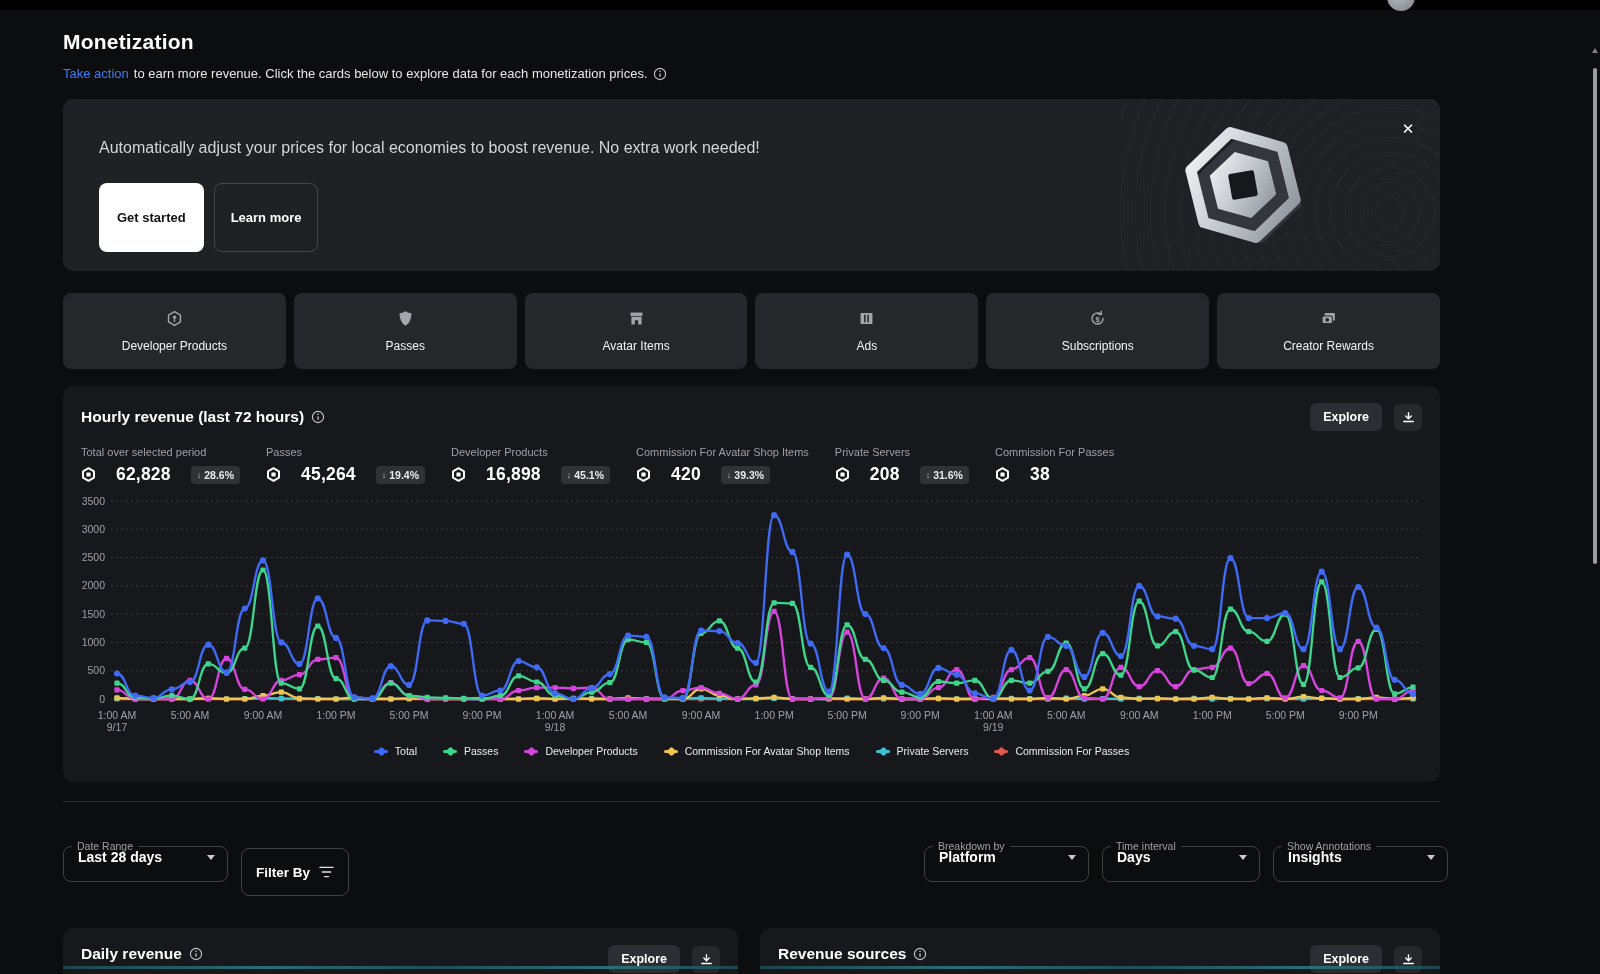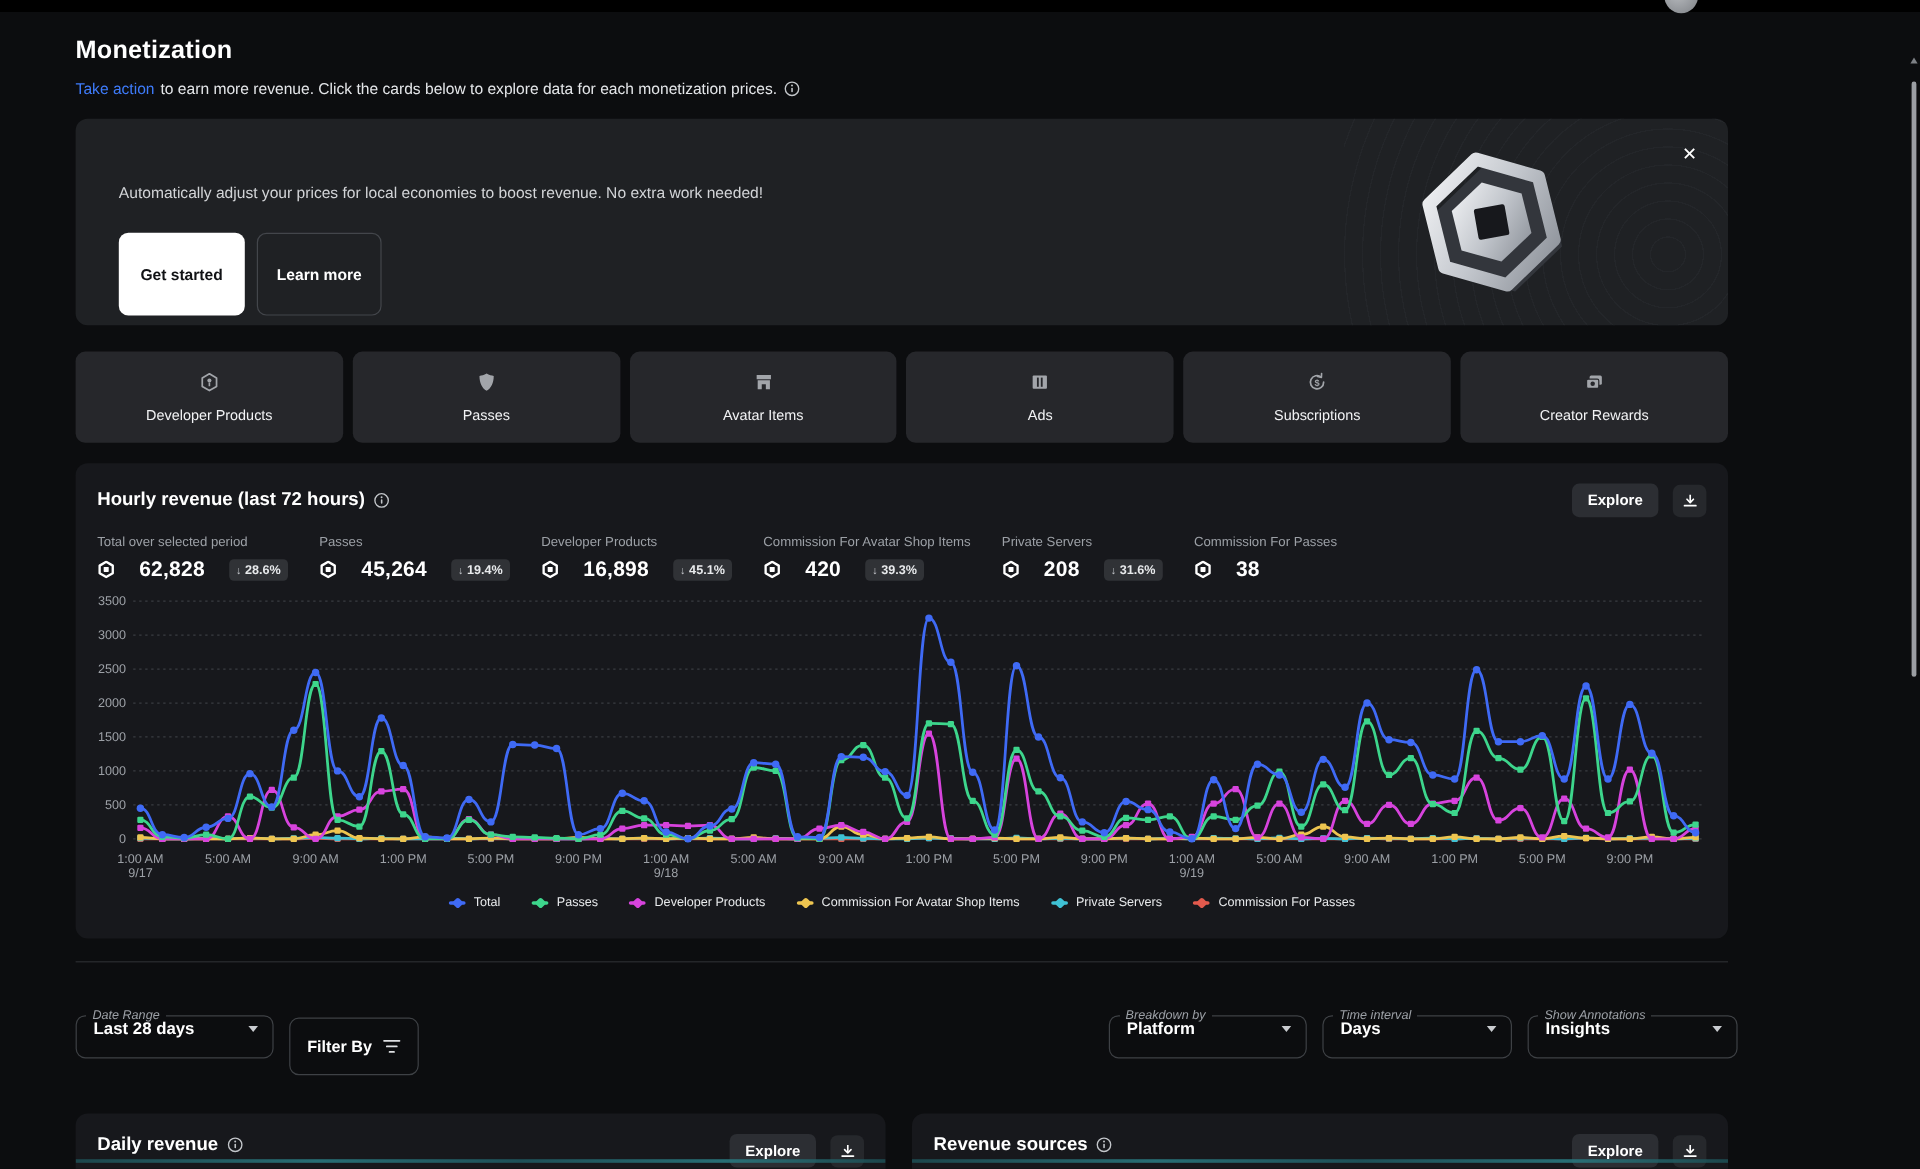--- a/index.html
+++ b/index.html
@@ -31,7 +31,7 @@
   .banner-pattern { position:absolute; right:-40px; top:-30px; width:360px; height:260px; opacity:.35;
     background:repeating-radial-gradient(circle at 75% 55%, transparent 0 14px, #2c2f34 14px 15px); }
   .banner-title { font-size:18.5px; font-weight:bold; }
-  .banner-body { margin-top:20px; font-size:13px; color:#d2d4d7; }
+  .banner-body { margin-top:6px; font-size:16px; color:#d2d4d7; }
   .banner-btns { margin-top:26px; display:flex; gap:10px; }
   .btn-primary { background:#fff; color:#111215; border:none; border-radius:8px; padding:27px 18px;
     font-size:13px; font-weight:bold; cursor:pointer; font-family:inherit; }

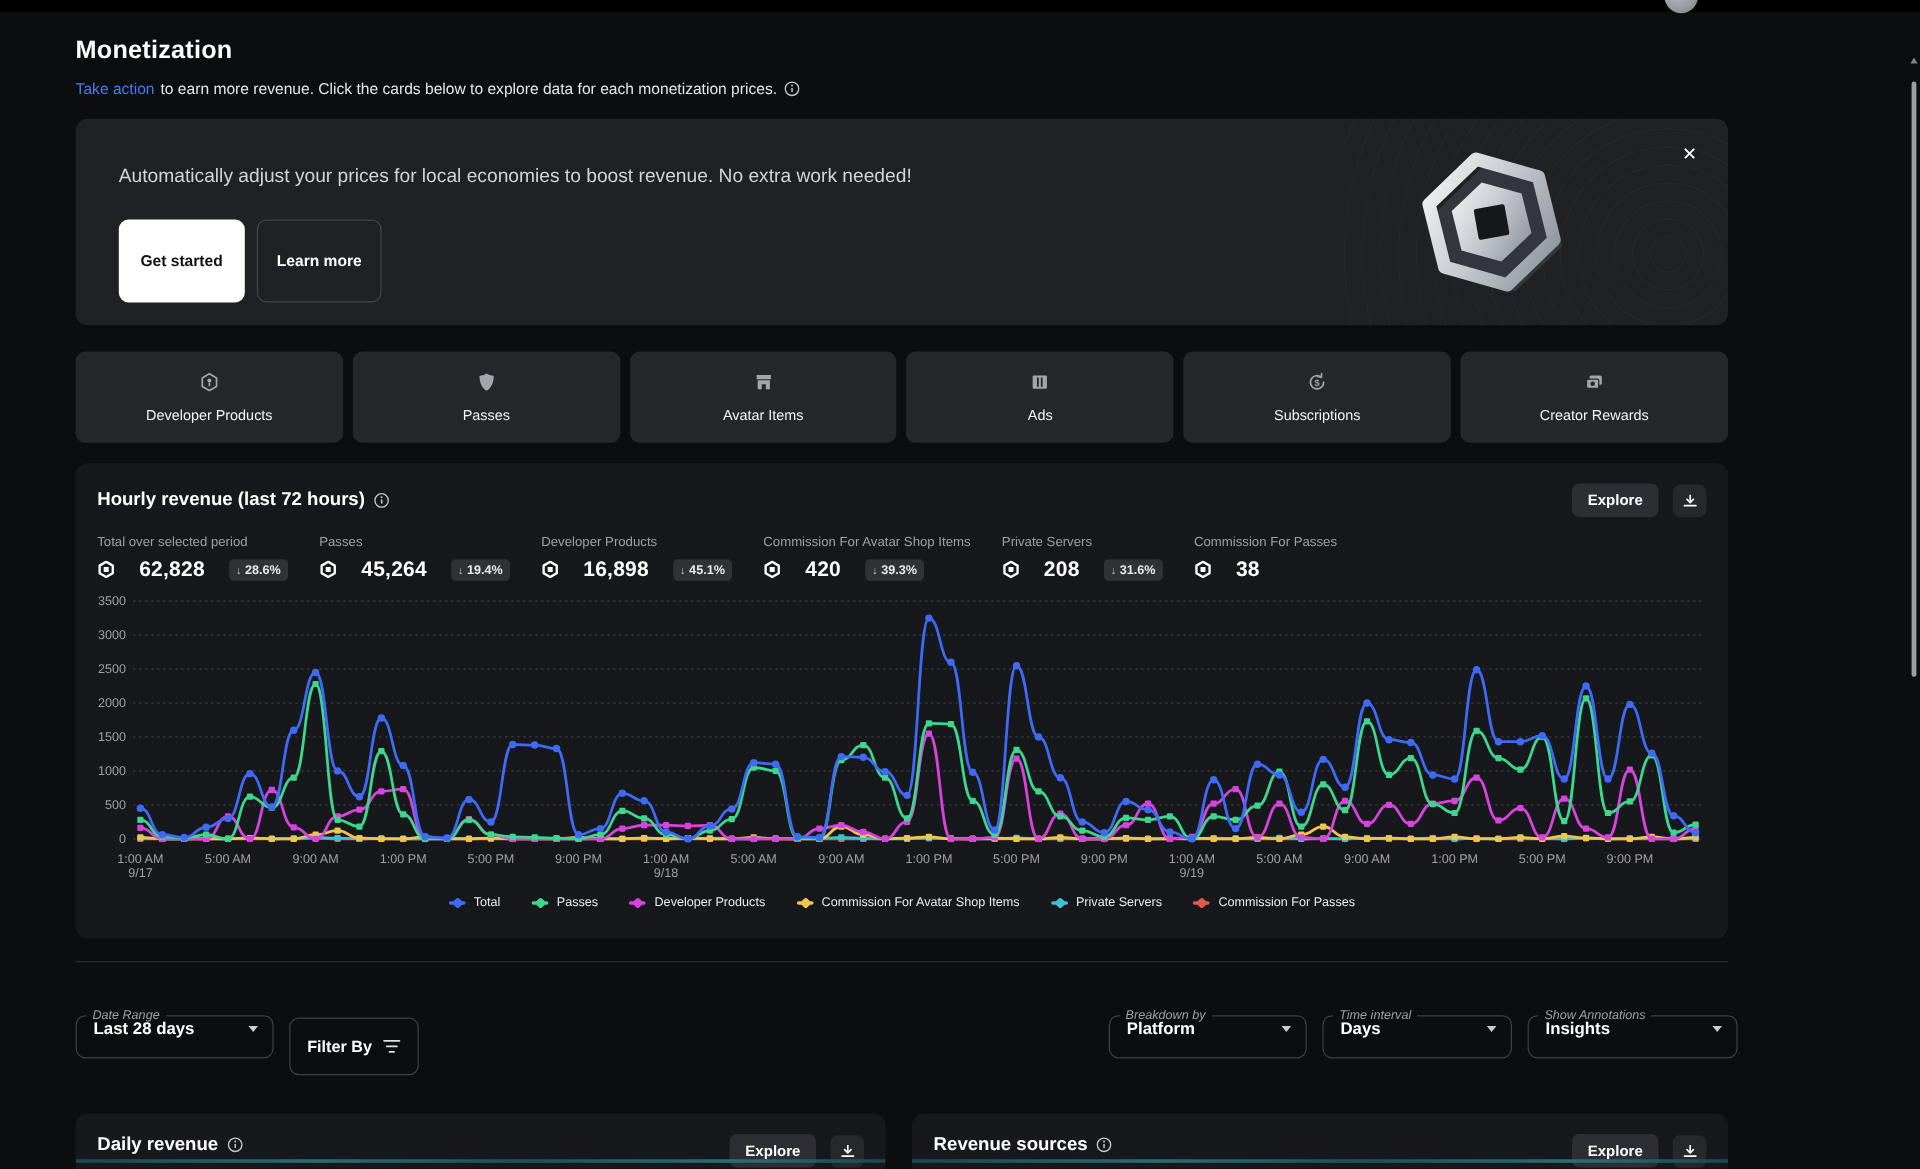--- a/index.html
+++ b/index.html
@@ -86,7 +86,7 @@
   .filter-bar { position:absolute; left:63px; top:840px; width:1377px; height:44px; }
   .ffield { position:absolute; top:0; height:42px; border:1px solid #3e4145; border-radius:8px; background:transparent;
     margin:0; cursor:pointer; }
-  .ffield legend { font-size:10.5px; color:#9ca0a6; padding:0 5px; margin-left:8px;font-style:italic; }
+  .ffield legend { font-size:10.5px; color:#9ca0a6; padding:0 5px; margin-left:8px; }
   .ffield .fvalue { display:flex; align-items:center; justify-content:space-between; padding:0 12px 6px 14px;
     font-size:14px; font-weight:bold; color:#fff; margin-top:-3px; }
   .caret { width:0; height:0; border-left:4.5px solid transparent; border-right:4.5px solid transparent;

